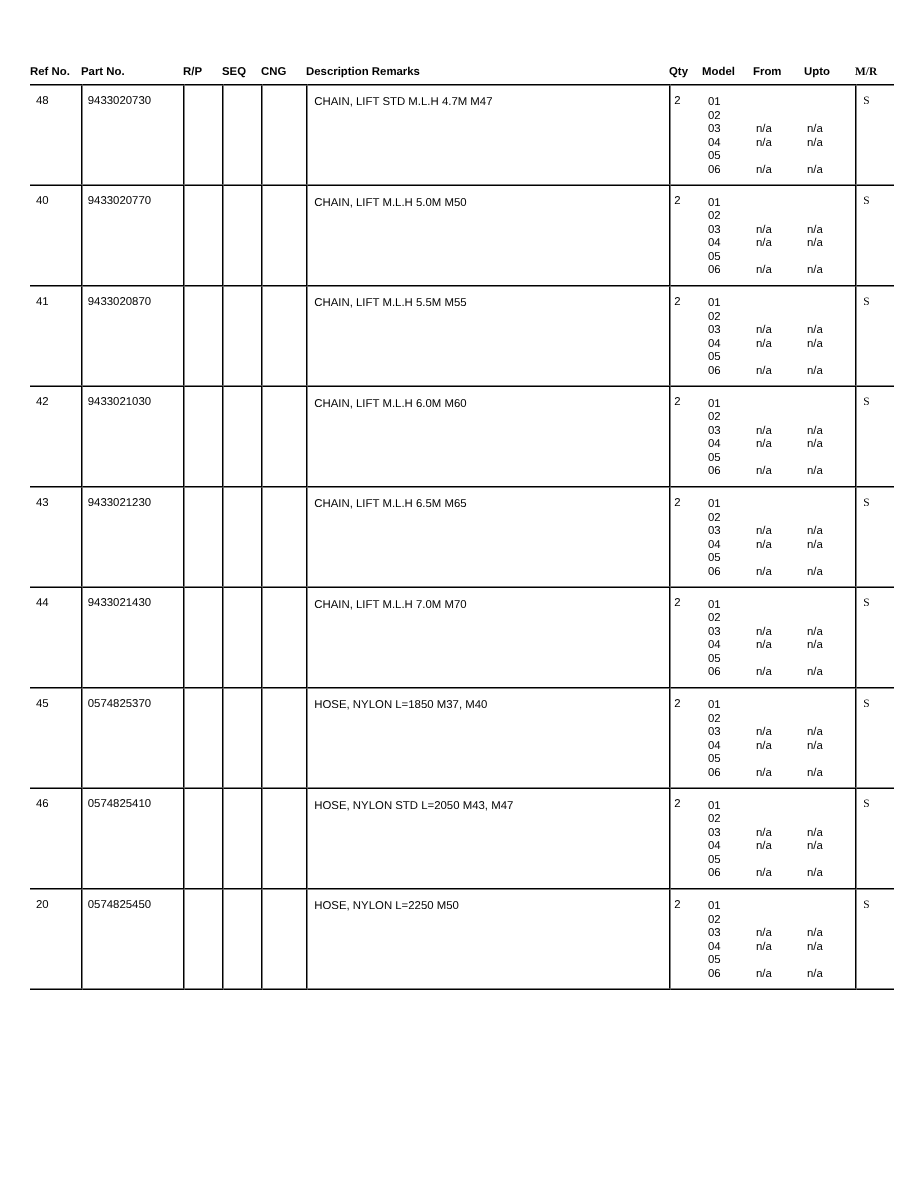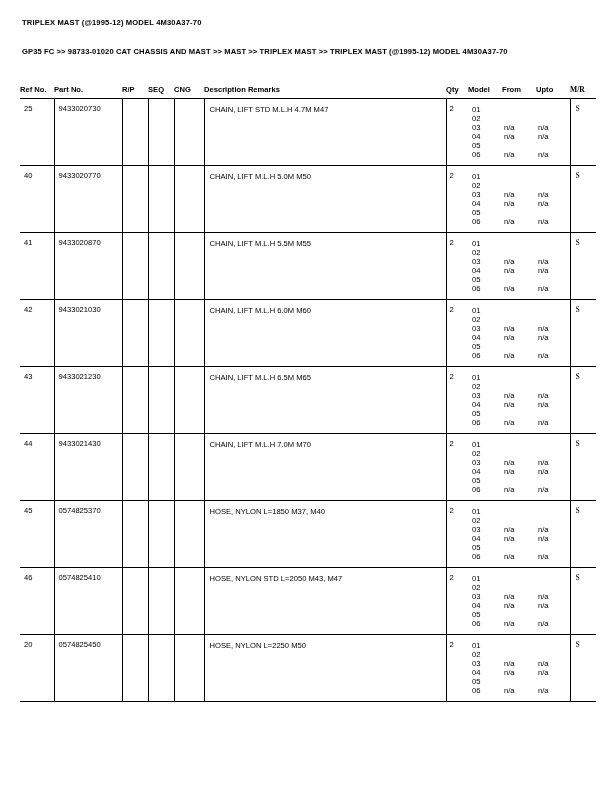--- a/index.html
+++ b/index.html
@@ -103,7 +103,6 @@
 
 <div class="page">
 
-  <div class="doc-title">TRIPLEX MAST (@1995-12) MODEL 4M30A37-70</div>
 
   <div class="breadcrumb">GP35 FC &gt;&gt; 98733-01020 CAT CHASSIS AND MAST &gt;&gt; MAST &gt;&gt; TRIPLEX MAST &gt;&gt; TRIPLEX MAST (@1995-12) MODEL 4M30A37-70</div>
 

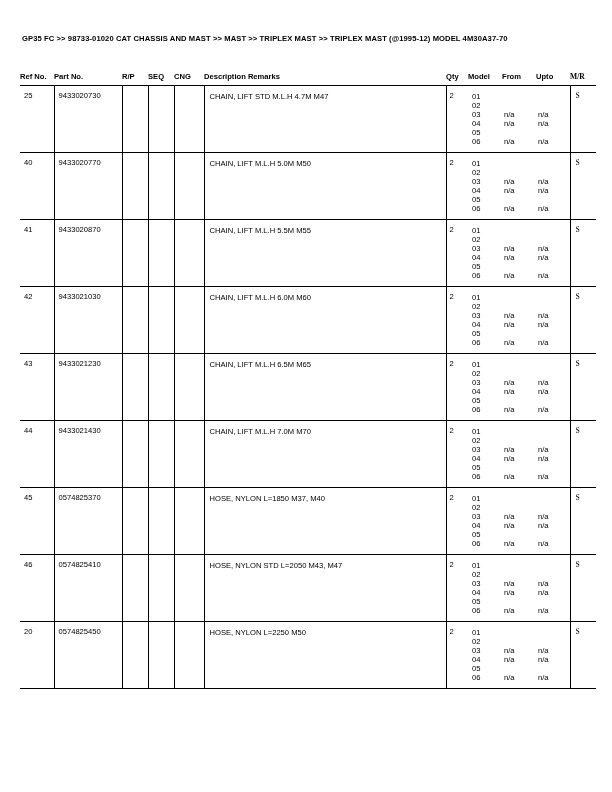--- a/index.html
+++ b/index.html
@@ -104,7 +104,6 @@
 <div class="page">
 
 
-  <div class="breadcrumb">GP35 FC &gt;&gt; 98733-01020 CAT CHASSIS AND MAST &gt;&gt; MAST &gt;&gt; TRIPLEX MAST &gt;&gt; TRIPLEX MAST (@1995-12) MODEL 4M30A37-70</div>
 
   <table class="parts">
     <thead>

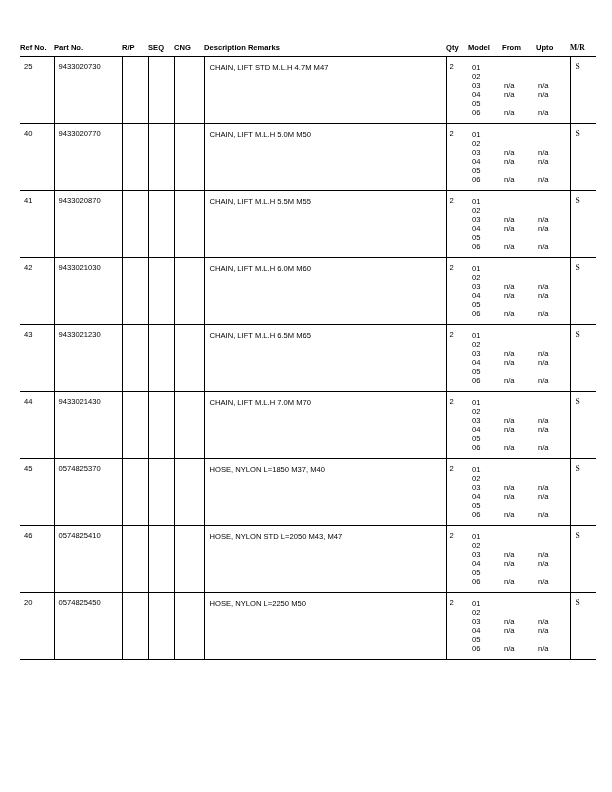--- a/index.html
+++ b/index.html
@@ -123,7 +123,7 @@
     </thead>
     <tbody id="parts-body">
         <tr>
-          <td class="c-ref">25</td>
+          <td class="c-ref">48</td>
           <td class="c-part">9433020730</td>
           <td class="c-rp"></td>
           <td class="c-seq"></td>

